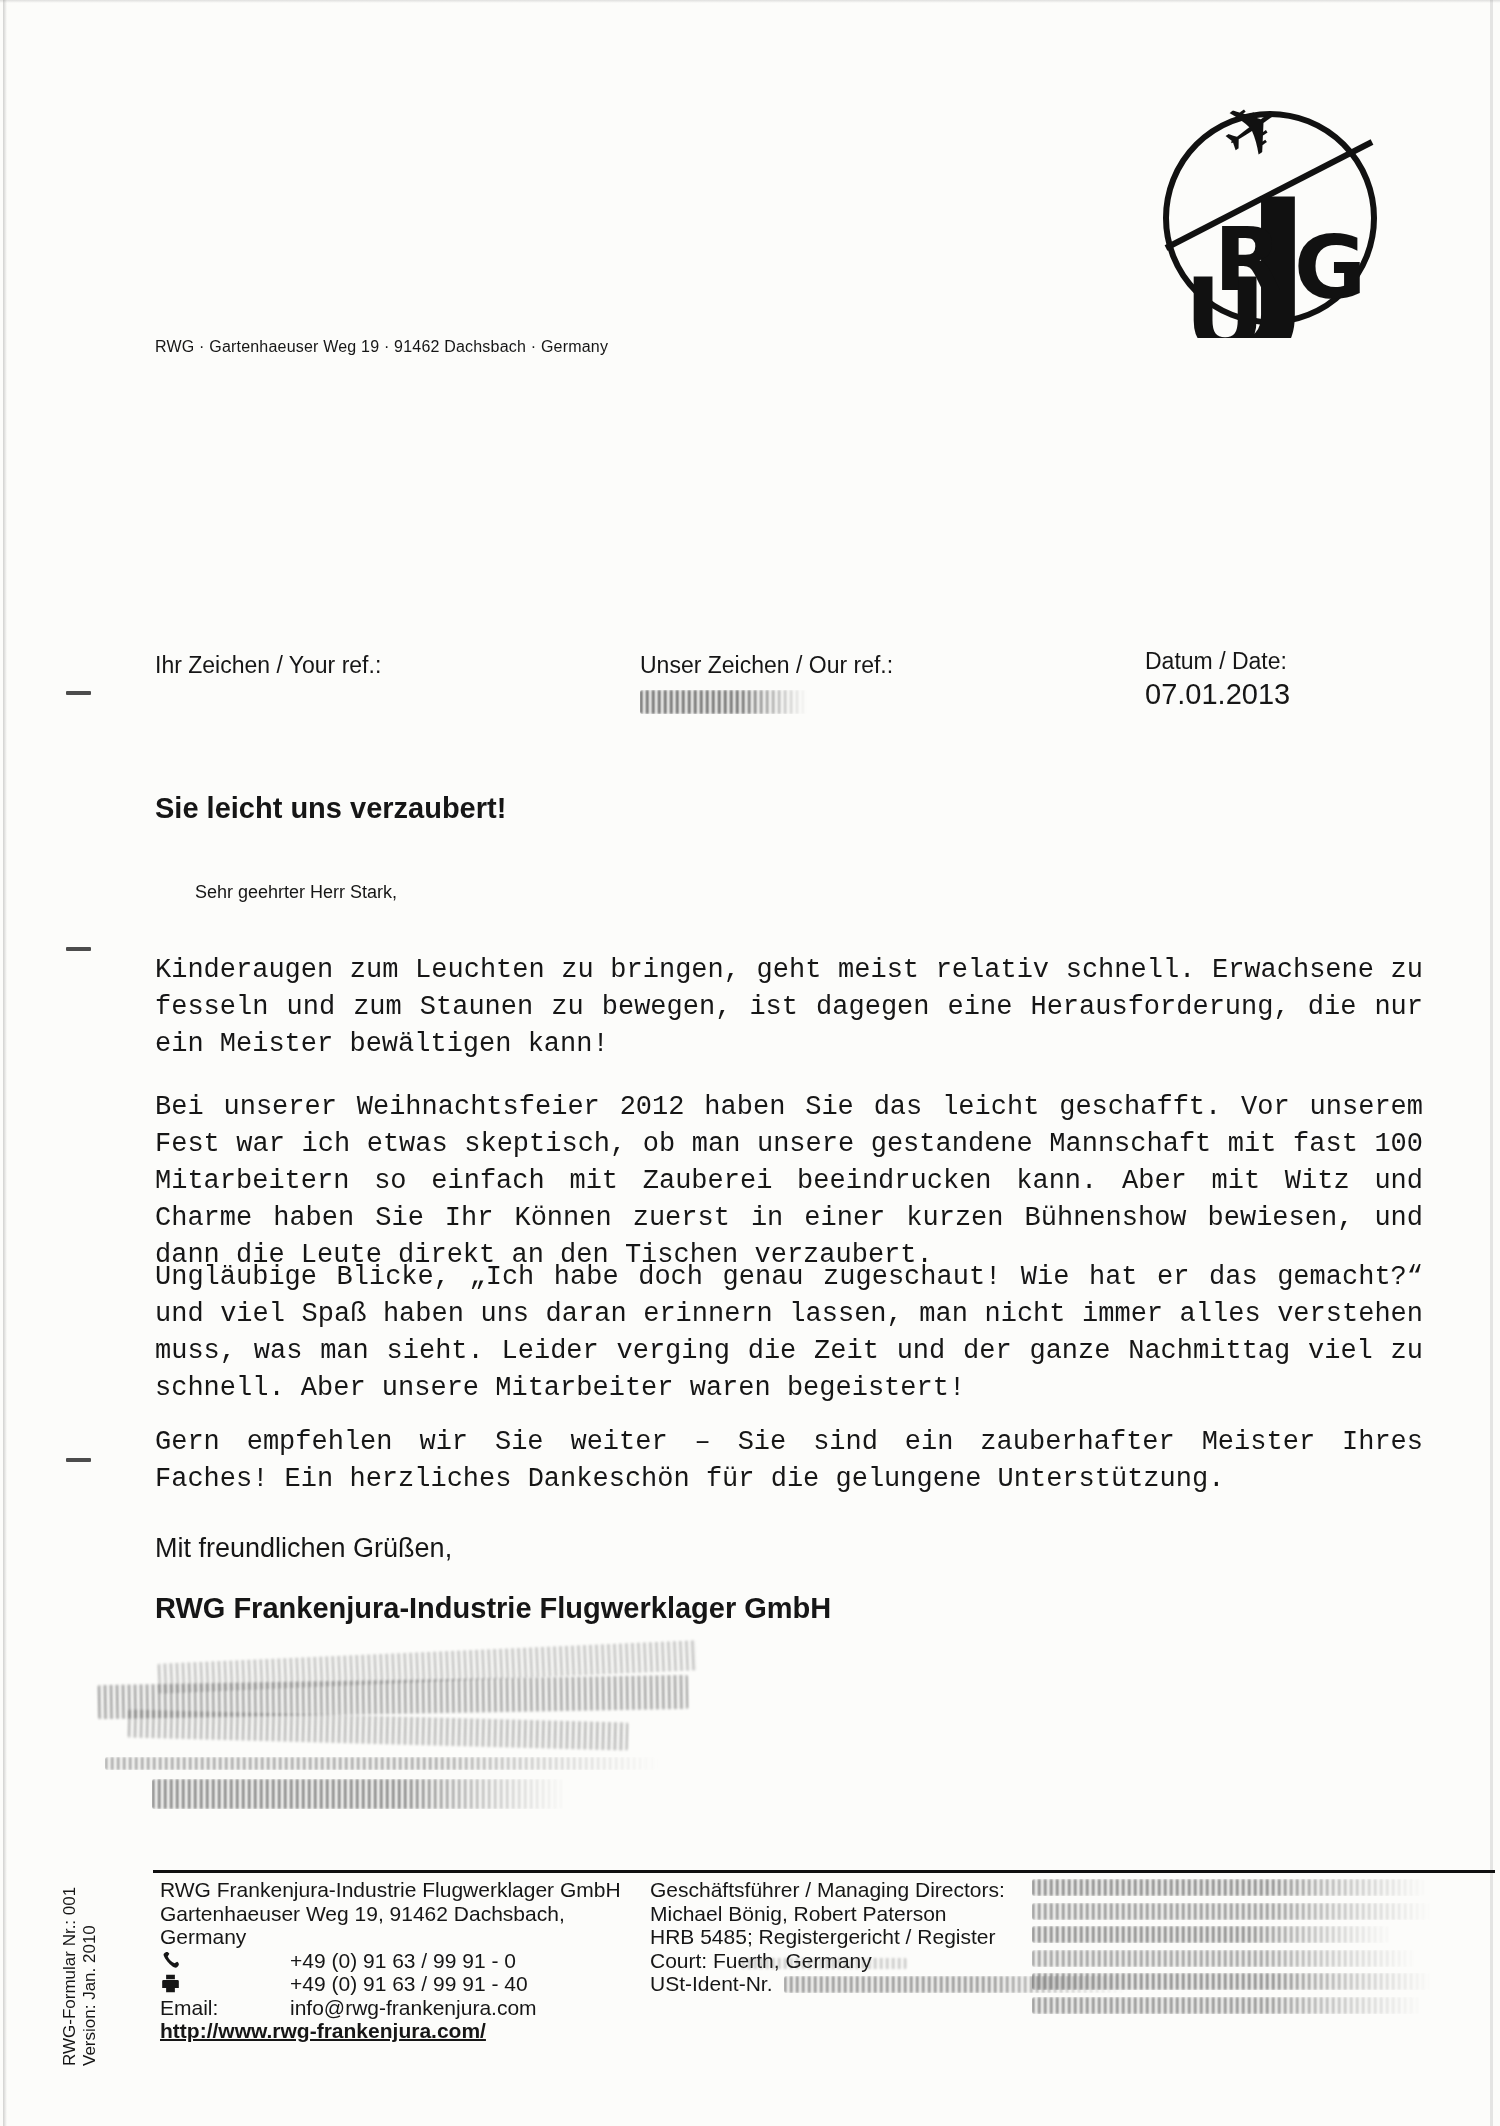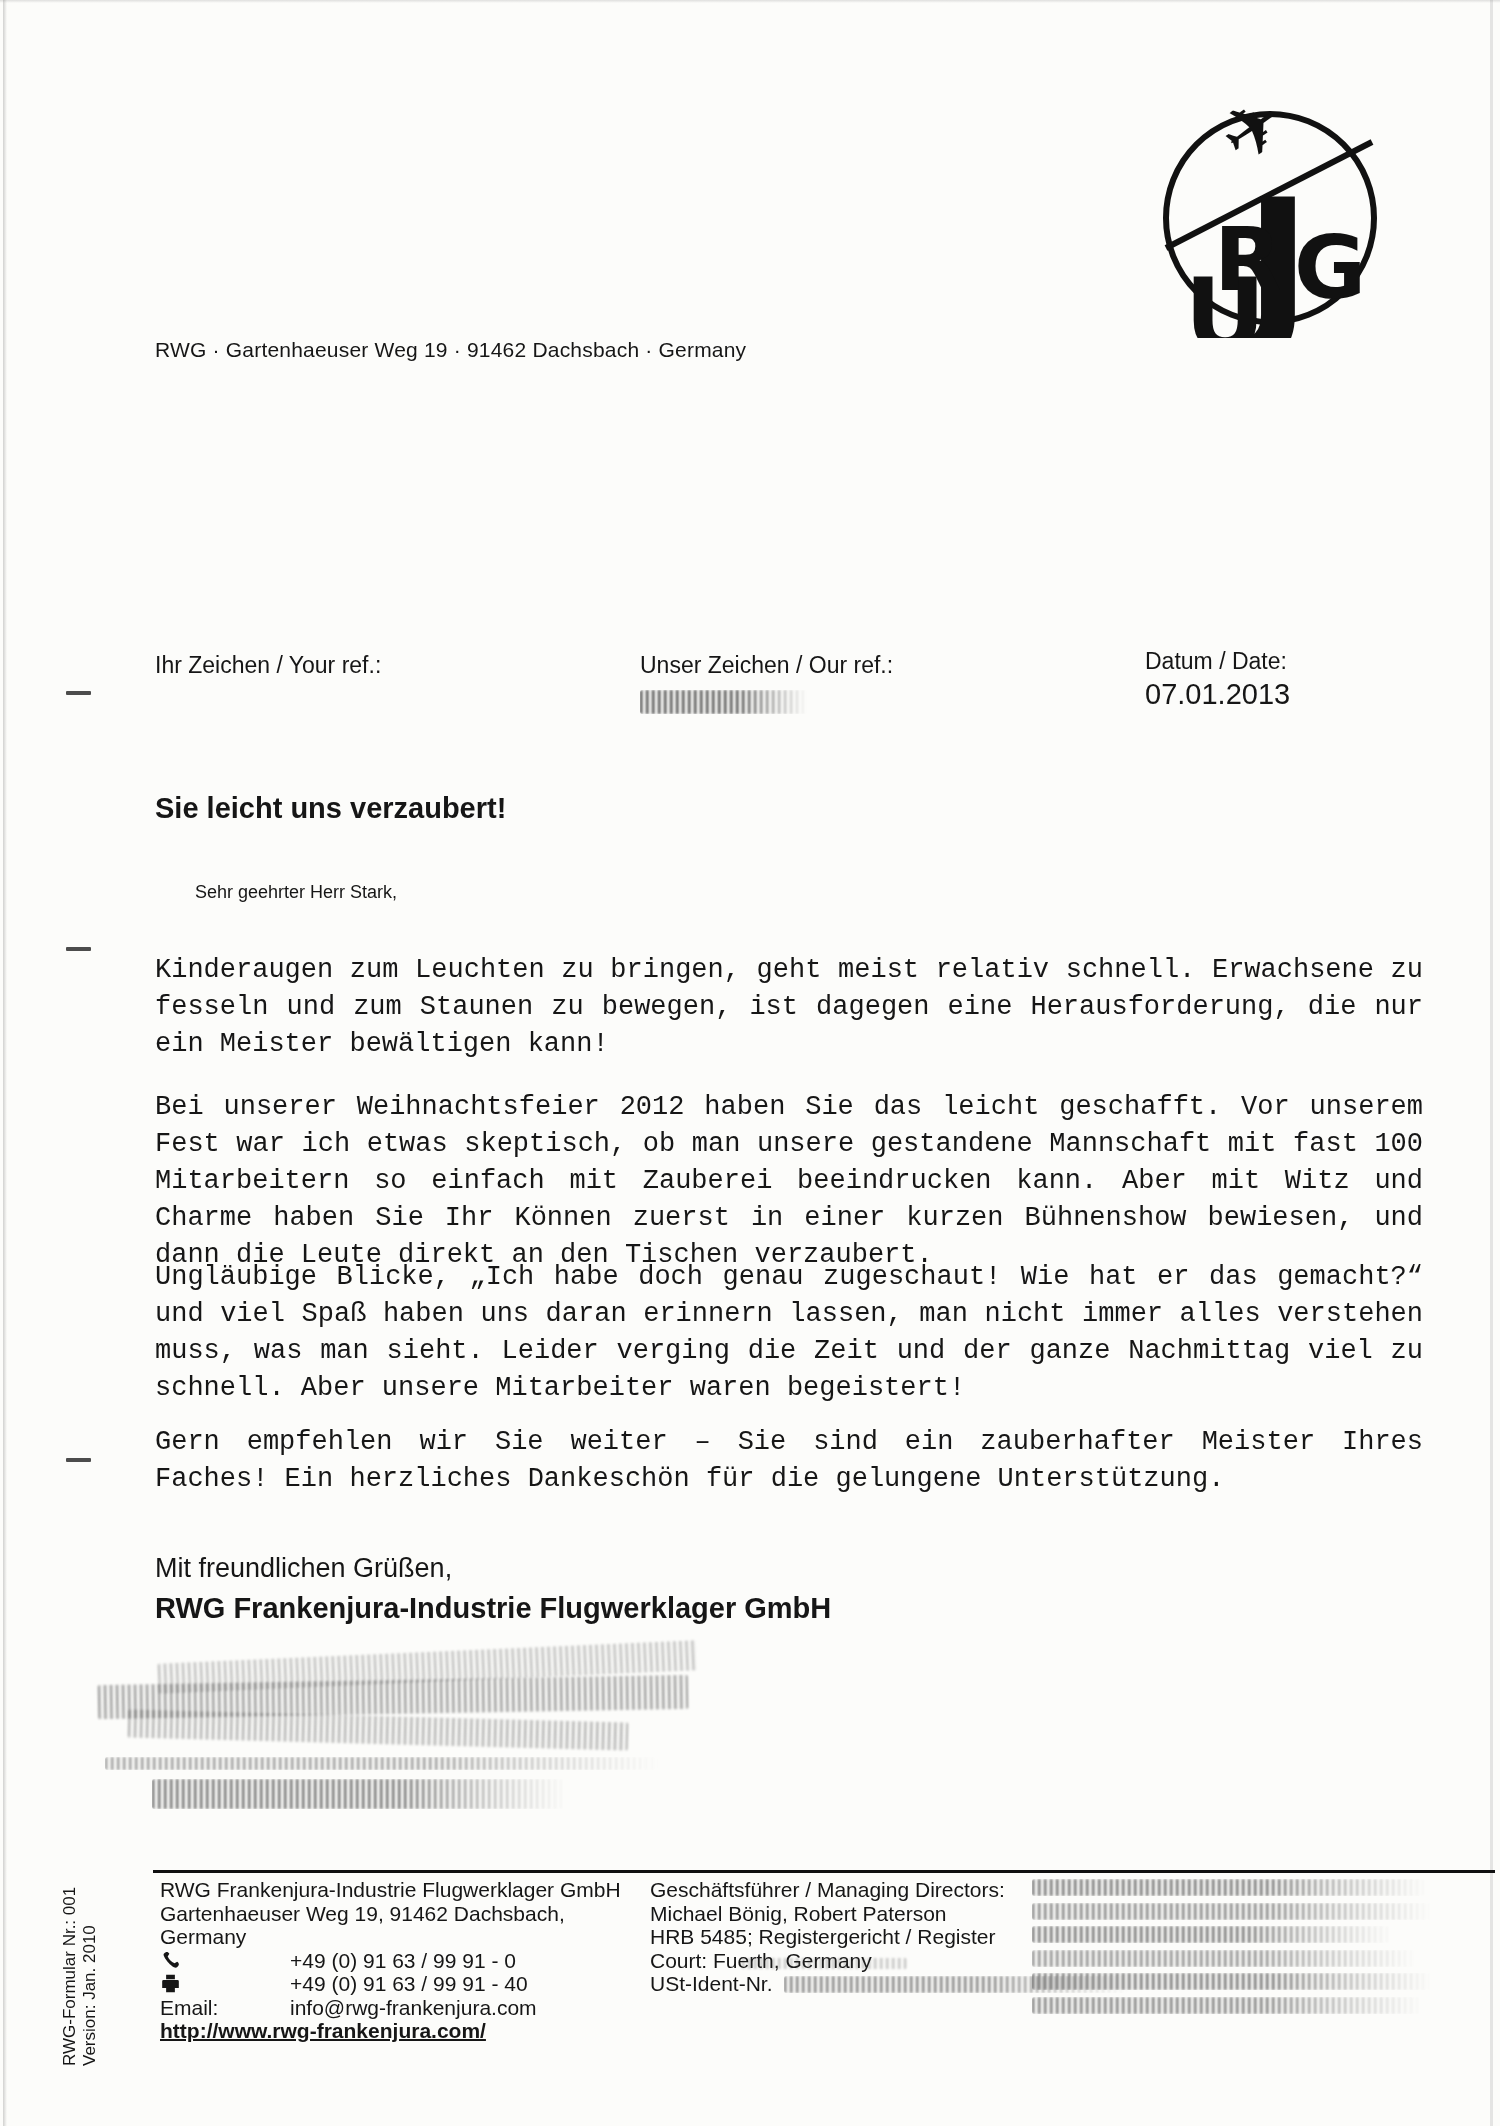--- a/index.html
+++ b/index.html
@@ -21,7 +21,7 @@
 
   .logo-svg{position:absolute; left:1150px; top:98px; width:240px; height:240px;}
 
-  .sender-line{left:155px; top:338px; font-size:21px; letter-spacing:.2px;}
+  .sender-line{left:155px; top:338px; font-size:16px; letter-spacing:.2px;}
   .recipient{left:155px; top:378px; font-size:28px; line-height:37px;}
   .recipient .city{margin-top:17px;}
 

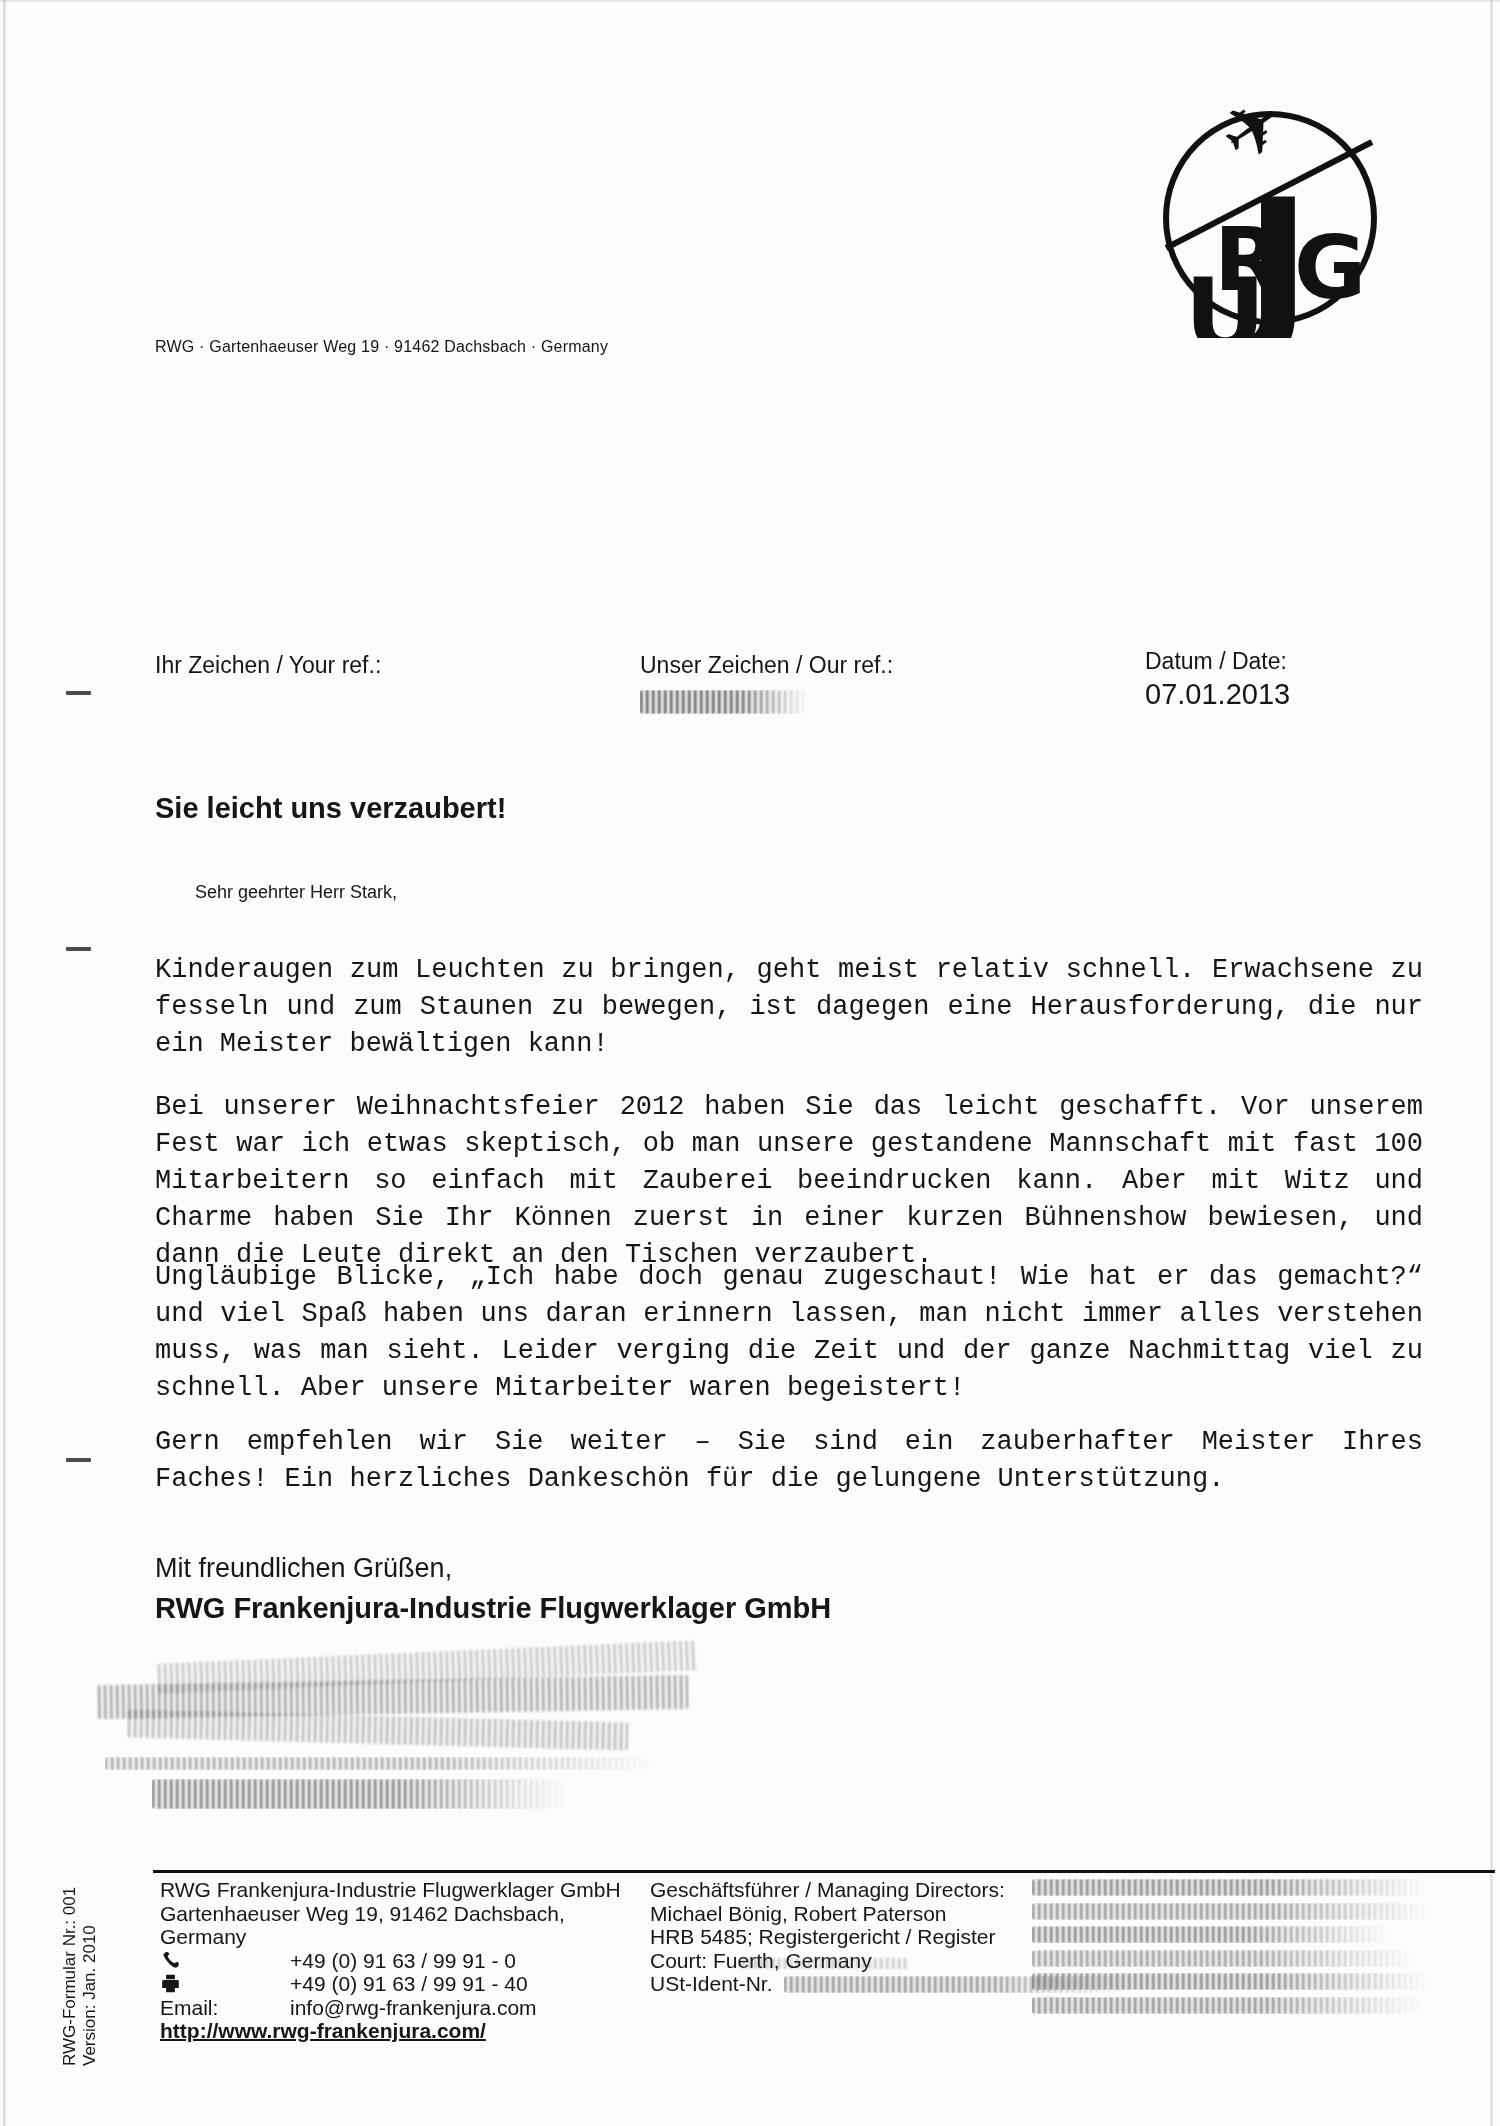--- a/index.html
+++ b/index.html
@@ -38,7 +38,7 @@
     text-align:justify;font-family:Liberation Mono, monospace;}
   .p1{top:952px;} .p2{top:1089px;} .p3{top:1259px;} .p4{top:1424px;}
 
-  .closing{left:155px; top:1533px; font-size:27px;margin-top:20px;}
+  .closing{left:155px; top:1533px; font-size:27px;}
   .company-line{left:155px; top:1592px; font-size:29px; font-weight:bold;}
 
   

